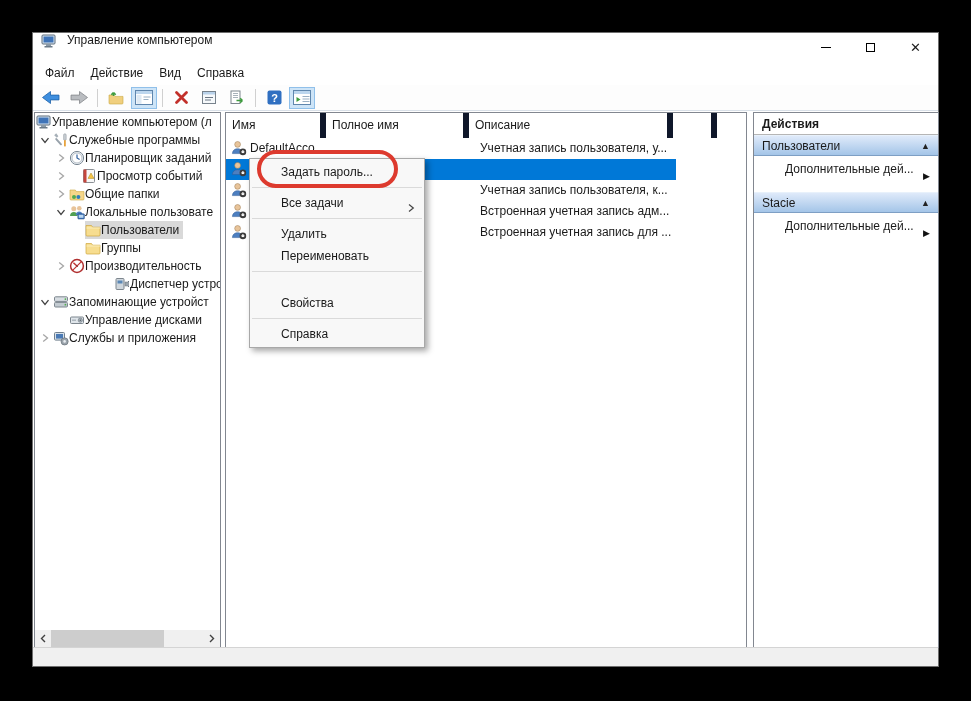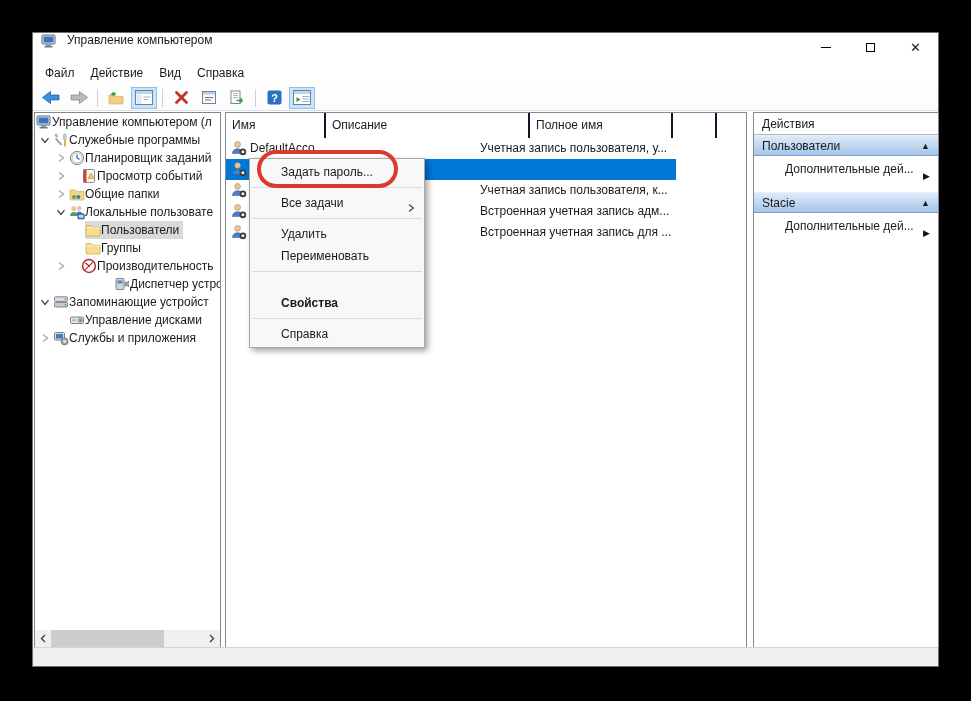--- a/index.html
+++ b/index.html
@@ -54,7 +54,7 @@
 
   
   #list-header { display:flex; height:25px; align-items:center; }
-  .lh-cell { height:25px; line-height:25px; padding-left:6px; border-right:2px solid #0f172a; overflow:hidden; white-space:nowrap; }
+  .lh-cell { height:25px; line-height:25px; padding-left:6px; border-right:6px solid #0f172a; overflow:hidden; white-space:nowrap; }
   .list-row { position:relative; height:21px; }
   .row-sel-bg { position:absolute; left:0; top:0; width:450px; height:21px; background:#0078d7; }
   .row-ic { position:absolute; left:5px; top:2px; width:16px; height:16px; }

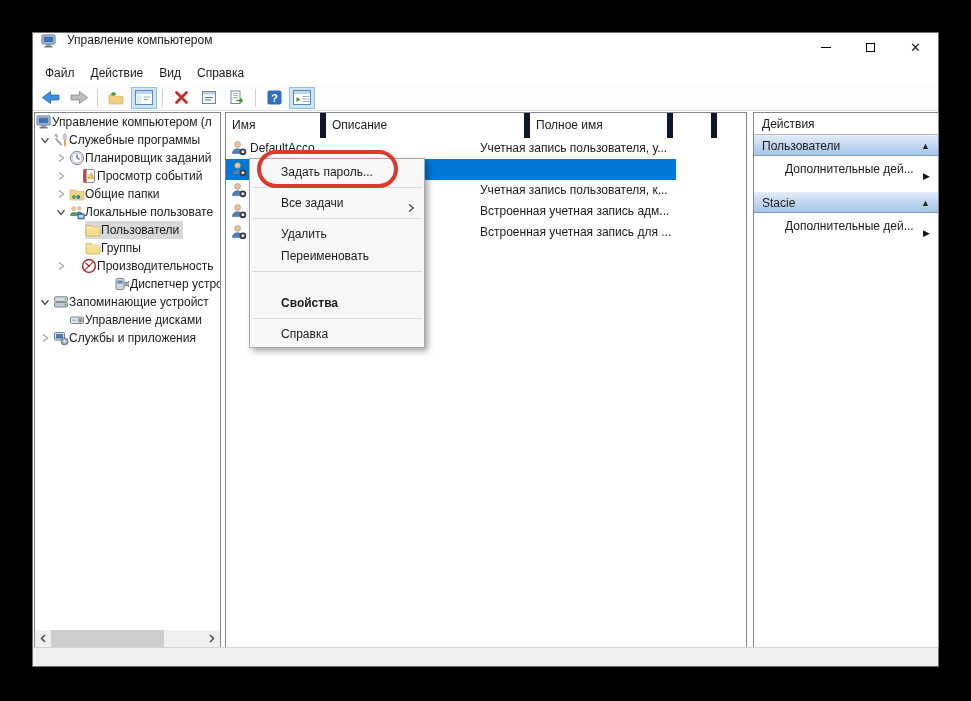--- a/index.html
+++ b/index.html
@@ -429,8 +429,8 @@
     <div id="list-panel" class="panel">
       <div id="list-header">
           <span class="lh-cell" style="width: 100px;">Имя</span>
+          <span class="lh-cell" style="width: 143px;">Полное имя</span>
           <span class="lh-cell" style="width: 204px;">Описание</span>
-          <span class="lh-cell" style="width: 143px;">Полное имя</span>
           <span class="lh-cell" style="width: 44px;"></span>
         </div>
       <div id="list-body">

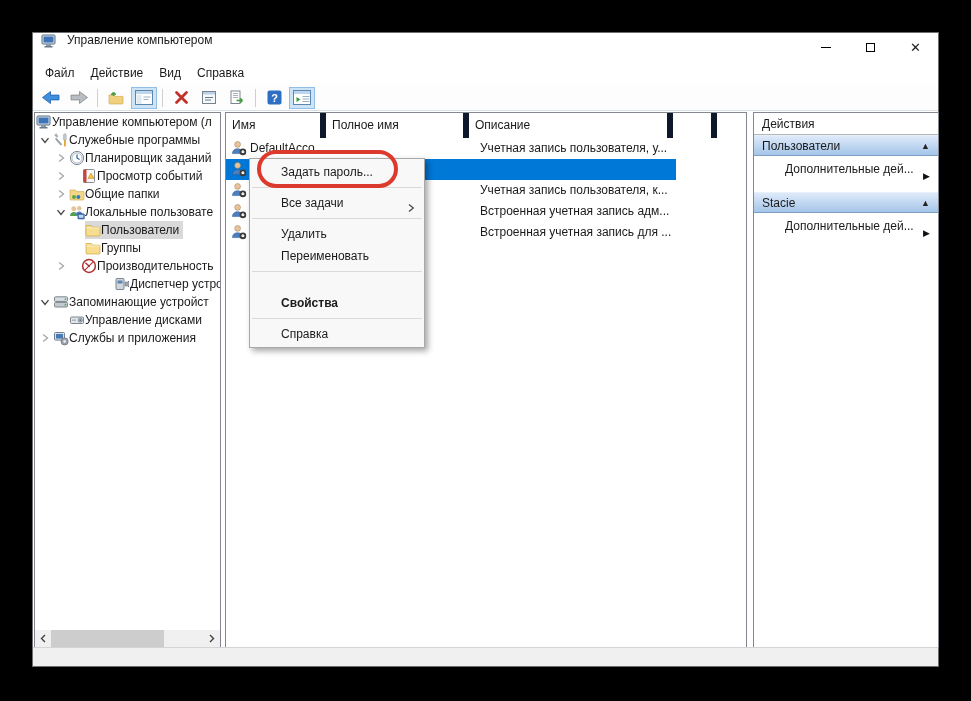--- a/index.html
+++ b/index.html
@@ -72,7 +72,7 @@
     border:4px solid #dd3a2e; border-radius:19px; z-index:30; }
 
   
-  #actions-title { height:22px; line-height:22px; font-weight:normal; padding-left:8px;
+  #actions-title { height:22px; line-height:22px; font-weight:bold; padding-left:8px;
     border-bottom:1px solid #b5b5b5; }
   .act-section { height:21px; line-height:20px; padding-left:8px; position:relative;
     background:linear-gradient(#dfeafa,#a4c5e8); border-bottom:1px solid #7e9fc4; border-top:1px solid #e8f1fb; }

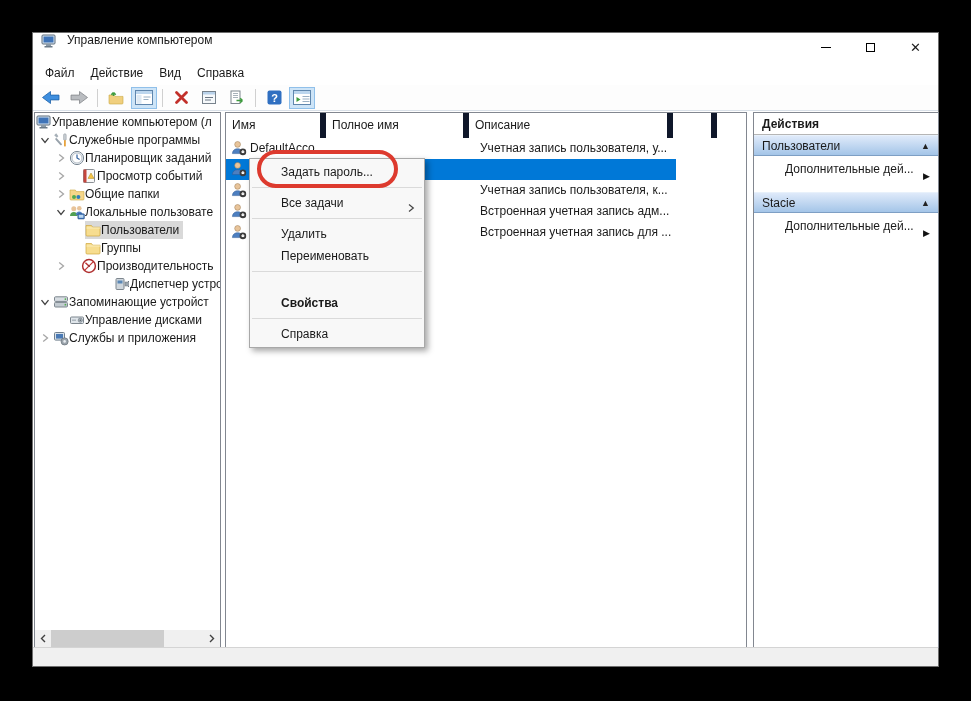--- a/index.html
+++ b/index.html
@@ -328,7 +328,7 @@
               <span class="tree-label">Группы</span>
             </span>
           </div>
-          <div class="tree-row" style="padding-left: 18px; gap: 12px;">
+          <div class="tree-row" style="padding-left: 18px;">
             <span class="tree-arrow">
               <svg width="10" height="10" viewBox="0 0 10 10">
                 <path d="M3.2 1.5L7.5 5 3.2 8.5" fill="none" stroke="#a6a6a6" stroke-width="1.3"></path>

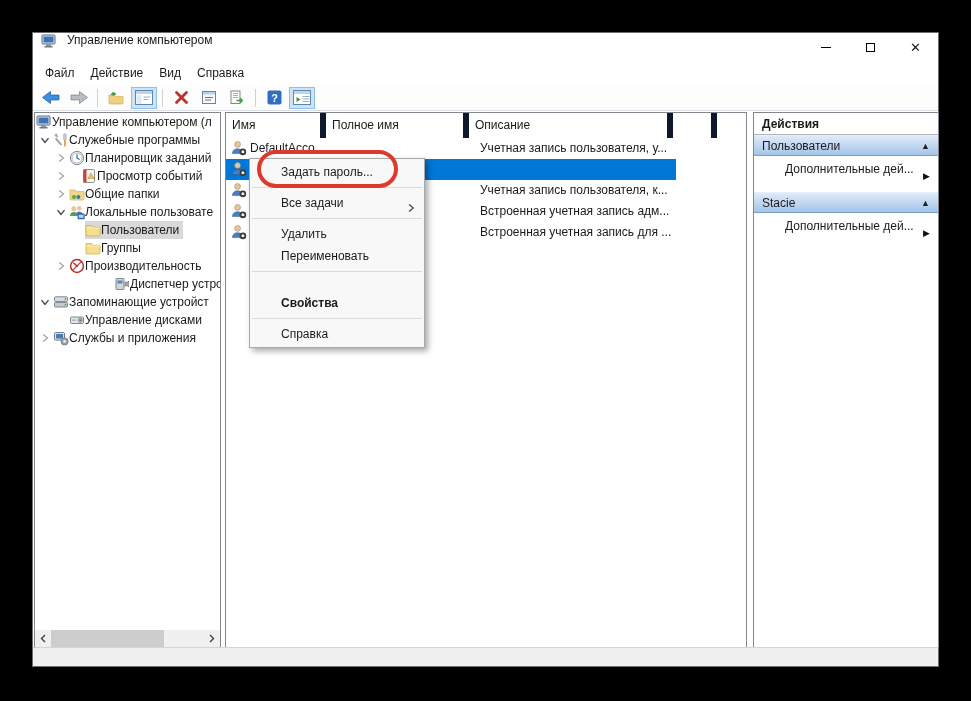--- a/index.html
+++ b/index.html
@@ -65,7 +65,7 @@
   #context-menu { position:absolute; left:216px; top:125px; width:176px; background:#f8f8f8;
     border:1px solid #a8a8a8; box-shadow:3px 3px 6px rgba(0,0,0,.35); z-index:20; padding:2px 0; }
   .cm-item { position:relative; height:22px; line-height:22px; padding-left:31px; white-space:nowrap; }
-  .cm-item.bold { font-weight:bold;margin-top:20px; }
+  .cm-item.bold { font-weight:normal;margin-top:20px; }
   .cm-sep { height:1px; background:#dadada; margin:4px 2px; }
   .cm-sub { position:absolute; right:9px; top:6px; }
   #red-oval { position:absolute; left:224px; top:117px; width:141px; height:38px;

